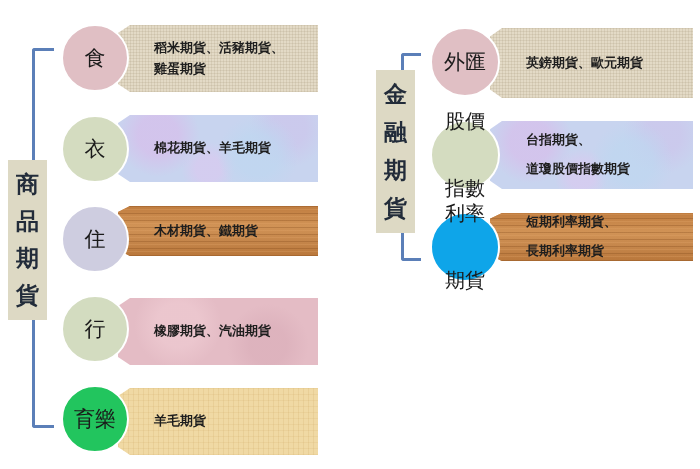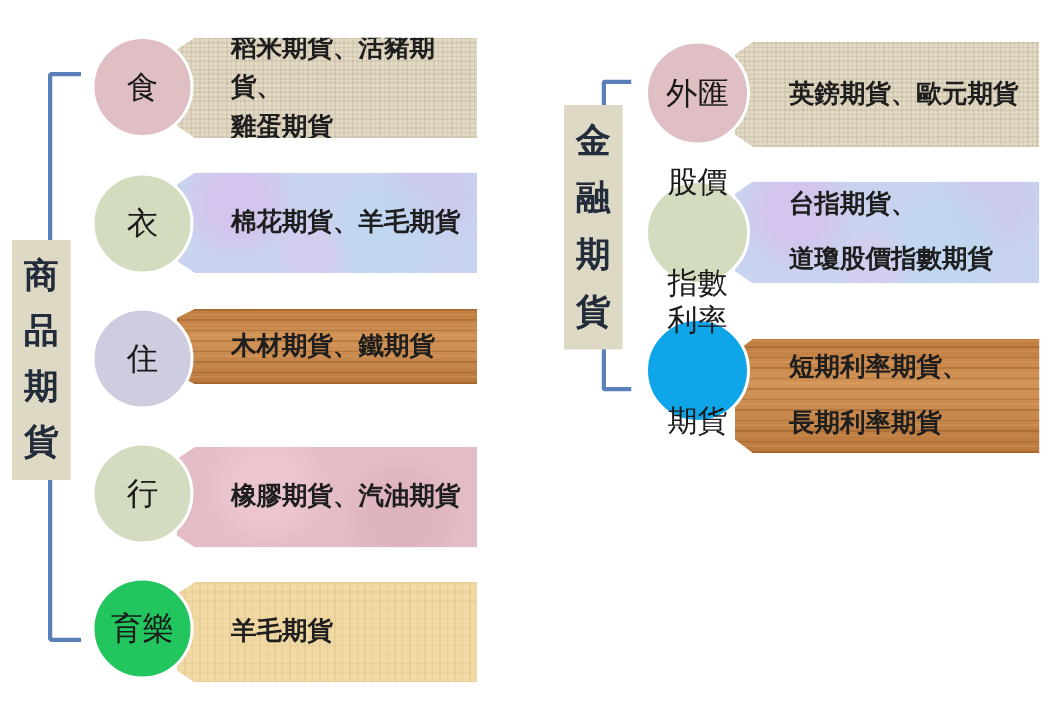--- a/index.html
+++ b/index.html
@@ -19,7 +19,7 @@
   .item-box {
     position: absolute; box-sizing: border-box;
     clip-path: polygon(12px 0, 100% 0, 100% 100%, 12px 100%, 0 88%, 0 12%);
-    font-size: 17px; font-weight: bold; color: #1e1e1e;
+    font-size: 13px; font-weight: bold; color: #1e1e1e;
     display: flex; flex-direction: column; justify-content: center;
     padding-left: 36px; padding-right: 8px; line-height: 1.55;
   }

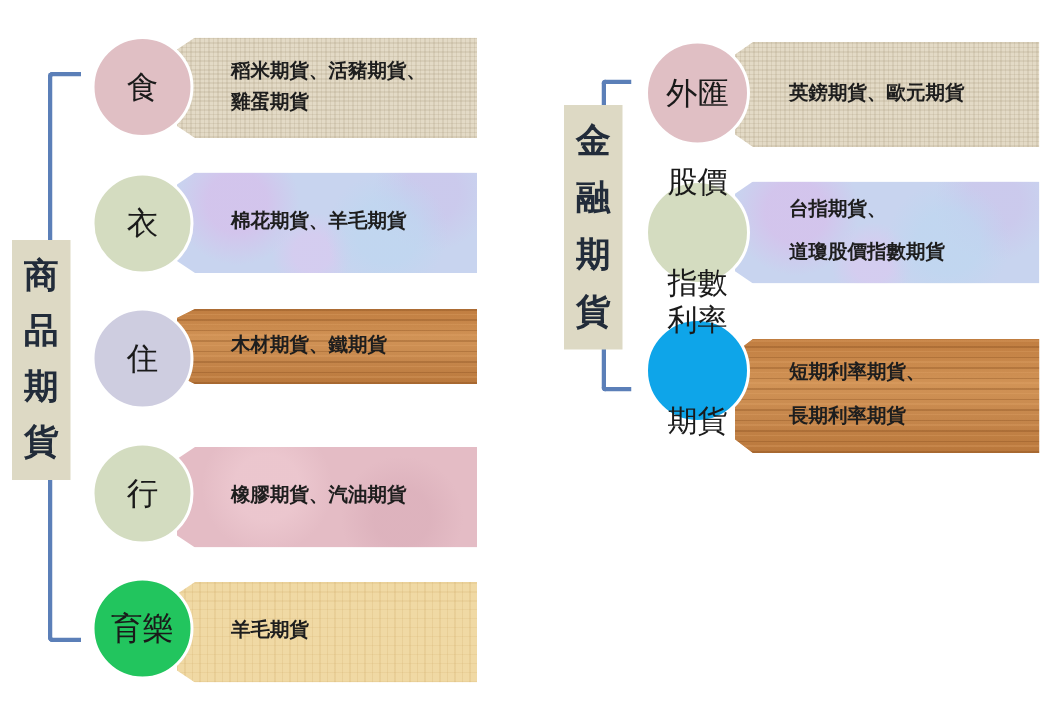--- a/index.html
+++ b/index.html
@@ -141,7 +141,7 @@
   <span>利率</span>
   <span>期貨</span>
 </div>
-<div class="item-box tex-wood two-line-gap" style="left:490px; top:226px; width:203px; height:76px;">
+<div class="item-box tex-wood two-line-gap" style="left:490px; top:213px; width:203px; height:48px;">
   <span>短期利率期貨、</span>
   <span>長期利率期貨</span>
 </div>

